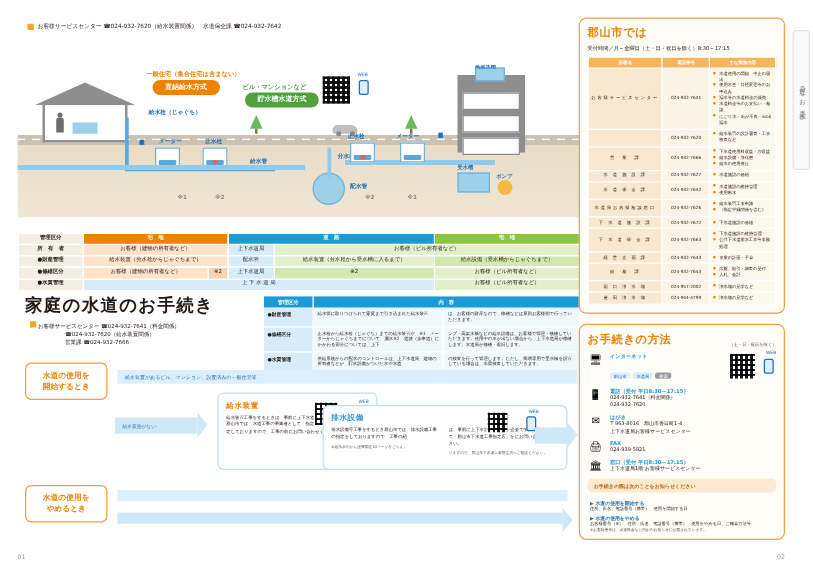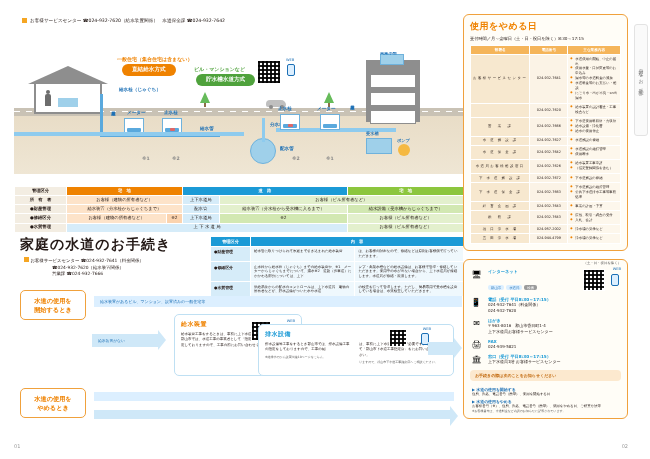--- a/index.html
+++ b/index.html
@@ -474,7 +474,7 @@
   <div class="side">
 
     <div class="side-box">
-      <div class="side-title">使用をやめる日</div>
+      <div class="side-title">郡山市では</div>
       <div class="side-sub">受付時間／月～金曜日（土・日・祝日を除く）8:30～17:15</div>
       <table class="ctable">
         <thead>

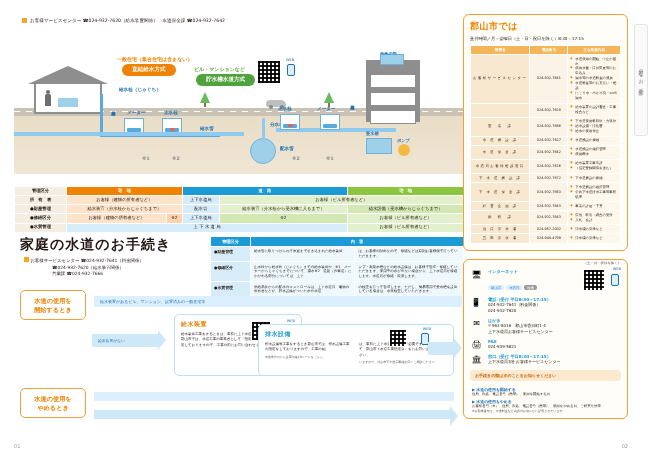--- a/index.html
+++ b/index.html
@@ -608,6 +608,7 @@
     </div>
 
     <div class="side-box2">
+      <div class="side-title">お手続きの方法</div>
       <div style="position:relative;">
         <div class="qr" style="position:absolute; right:16px; top:4px; width:22px;height:22px;"></div>
         <div class="qr-cap" style="position:absolute; right:0px; top:2px;">WEB</div>

